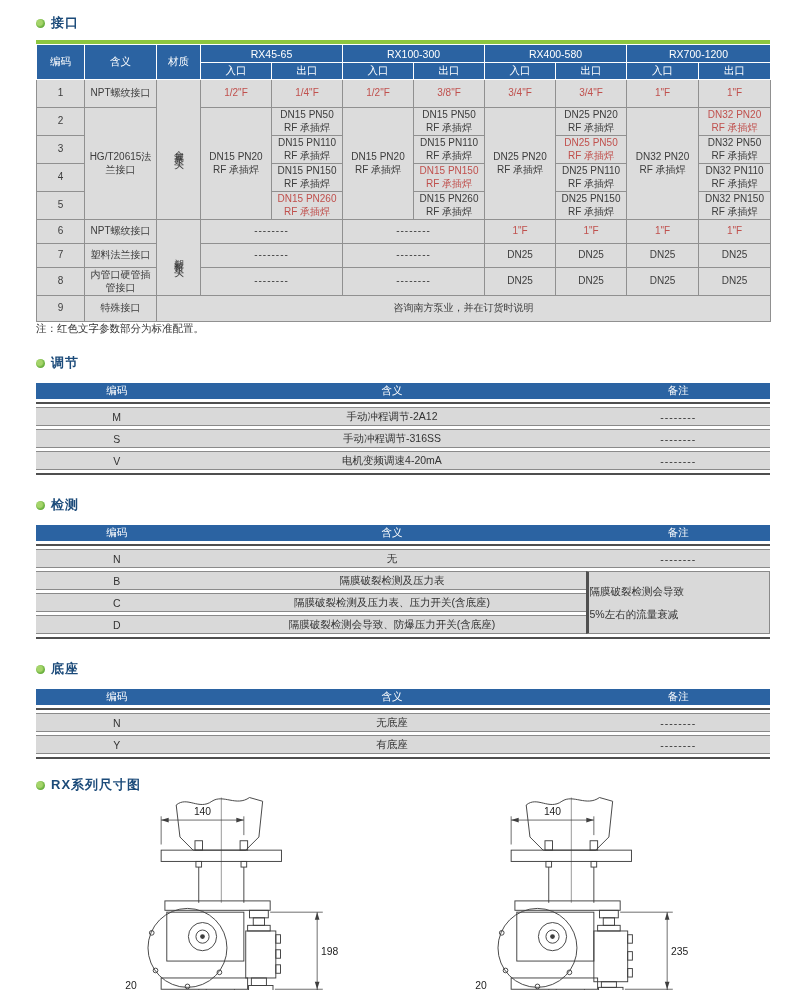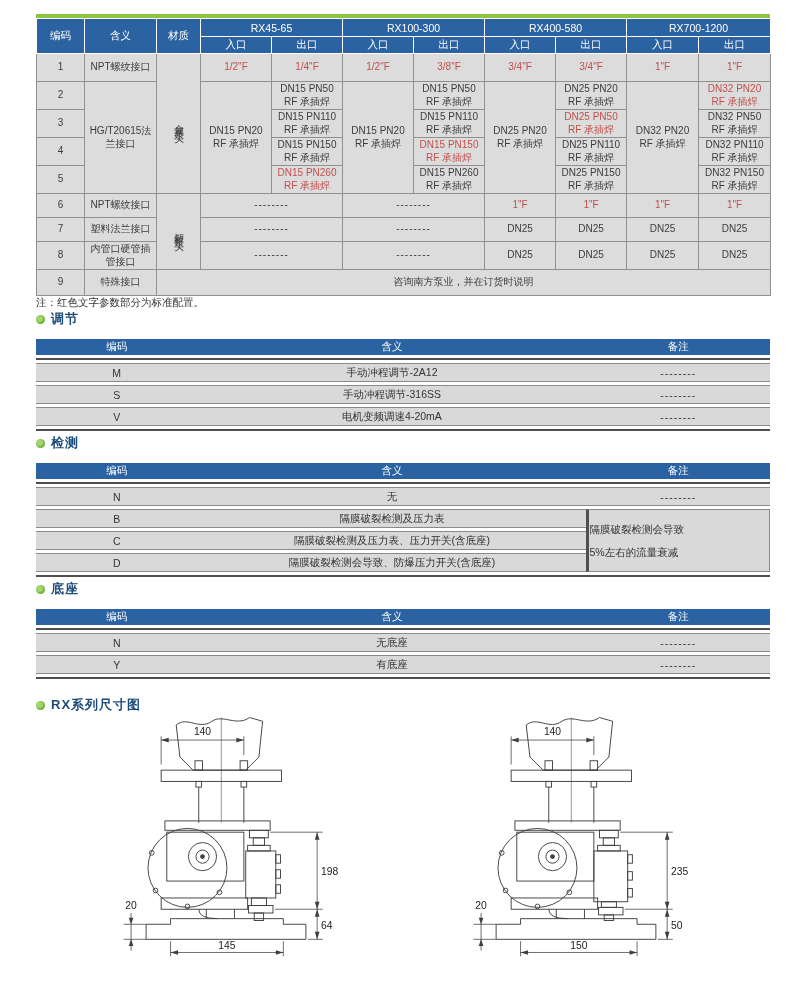--- a/index.html
+++ b/index.html
@@ -76,6 +76,10 @@
 
 <div class="content">
 
+  <div class="sec-title">
+    <span class="bullet"></span>
+    <span class="txt">接口</span>
+  </div>
 
   <div class="t1wrap">
   <table class="t1">

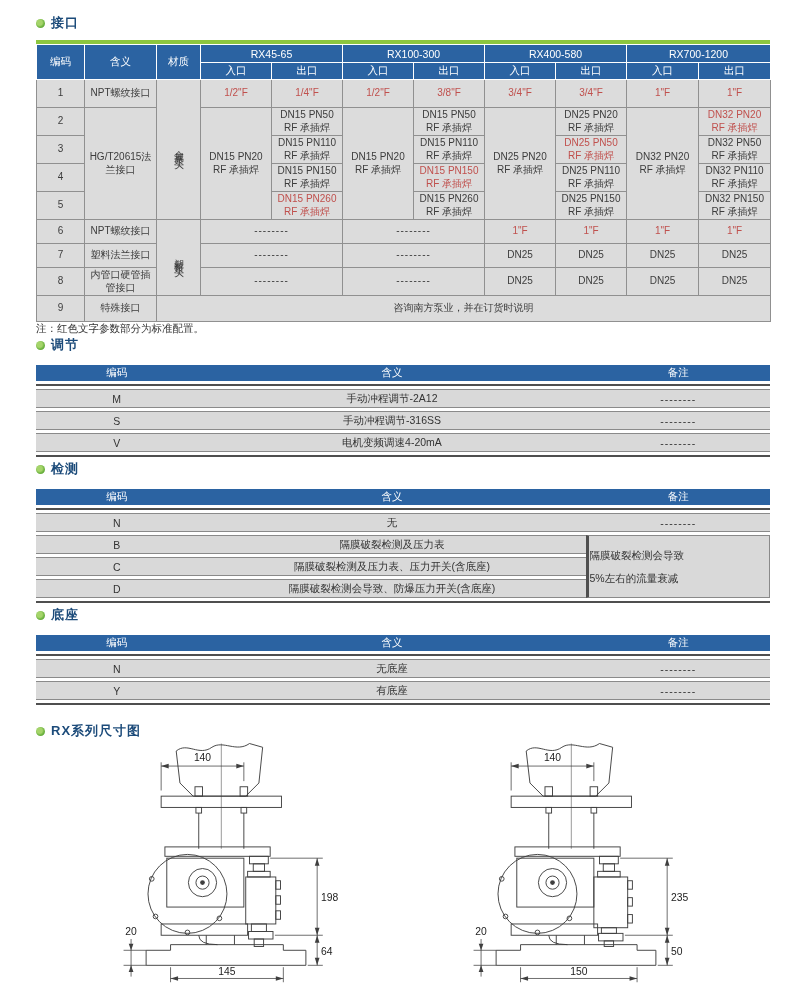--- a/index.html
+++ b/index.html
@@ -43,7 +43,7 @@
   .note { font-size: 10.5px; color: #333; }
 
   
-  .sec { }
+  .sec { margin-top: 18px; }
   table.ts { border-collapse: separate; border-spacing: 0 3px; width: 734px; table-layout: fixed; }
   table.ts th {
     background: #2b63a2; color: #fff; font-weight: normal; font-size: 10.5px;

